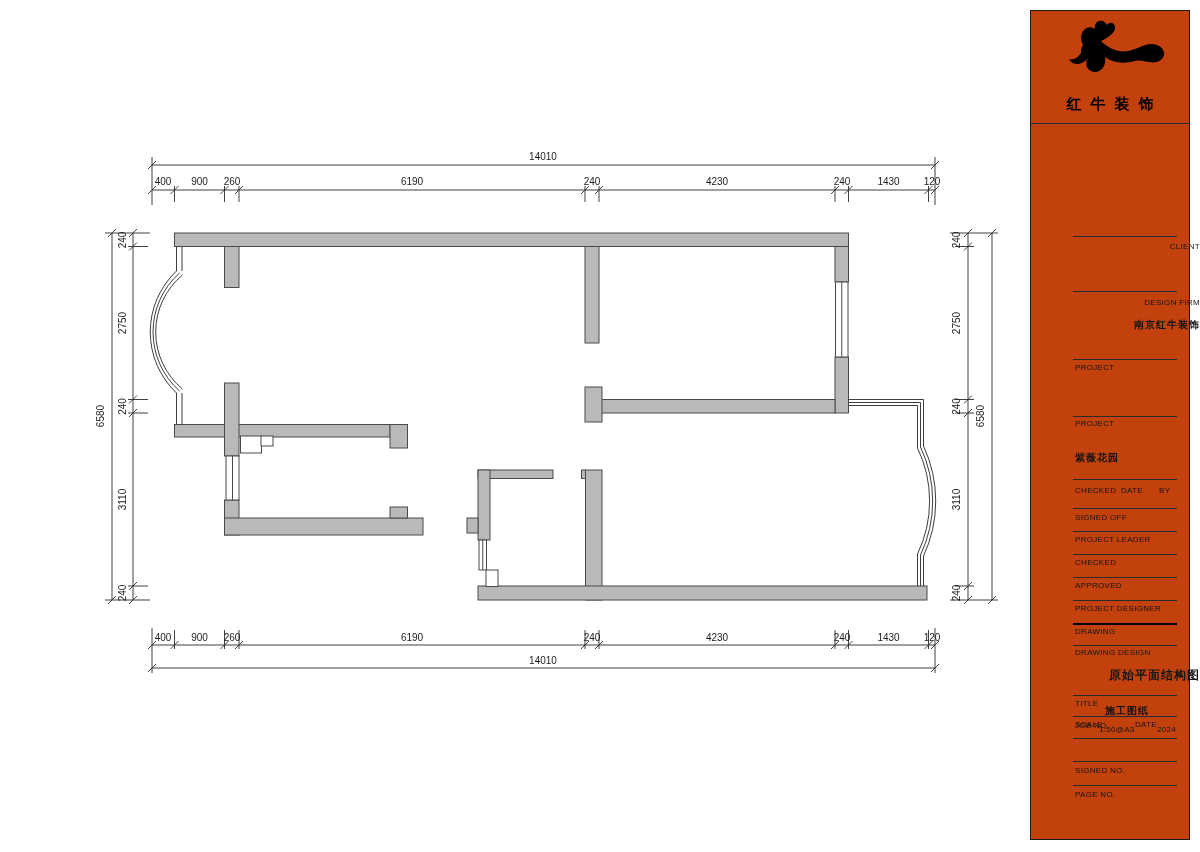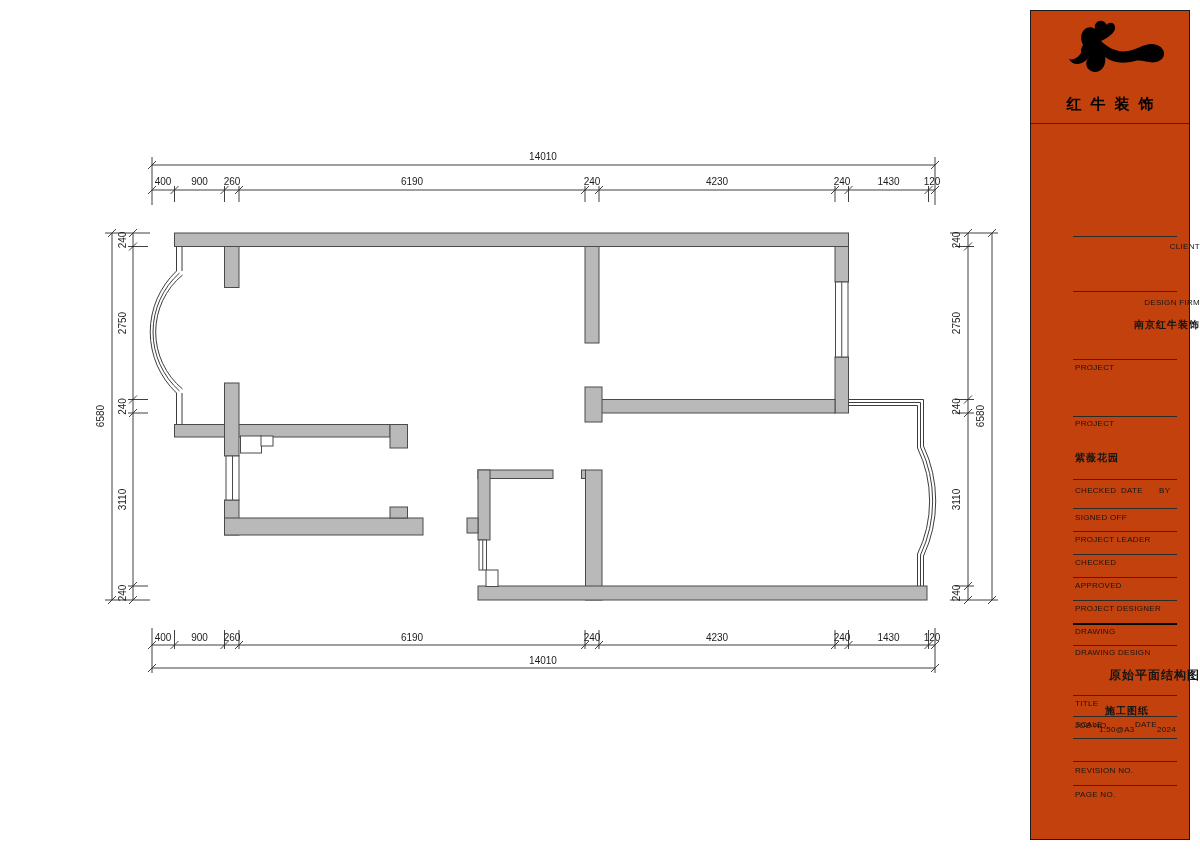--- a/index.html
+++ b/index.html
@@ -219,7 +219,7 @@
     <div class="tb-label" style="left:44px;top:710px">JOB NO.</div>
 
     <div class="hline" style="top:750px"></div>
-    <div class="tb-label" style="left:44px;top:755px">REVISION NO.</div>
+    <div class="tb-label" style="left:44px;top:755px">SIGNED NO.</div>
 
     <div class="hline" style="top:774px"></div>
     <div class="tb-label" style="left:44px;top:779px">PAGE NO.</div>

